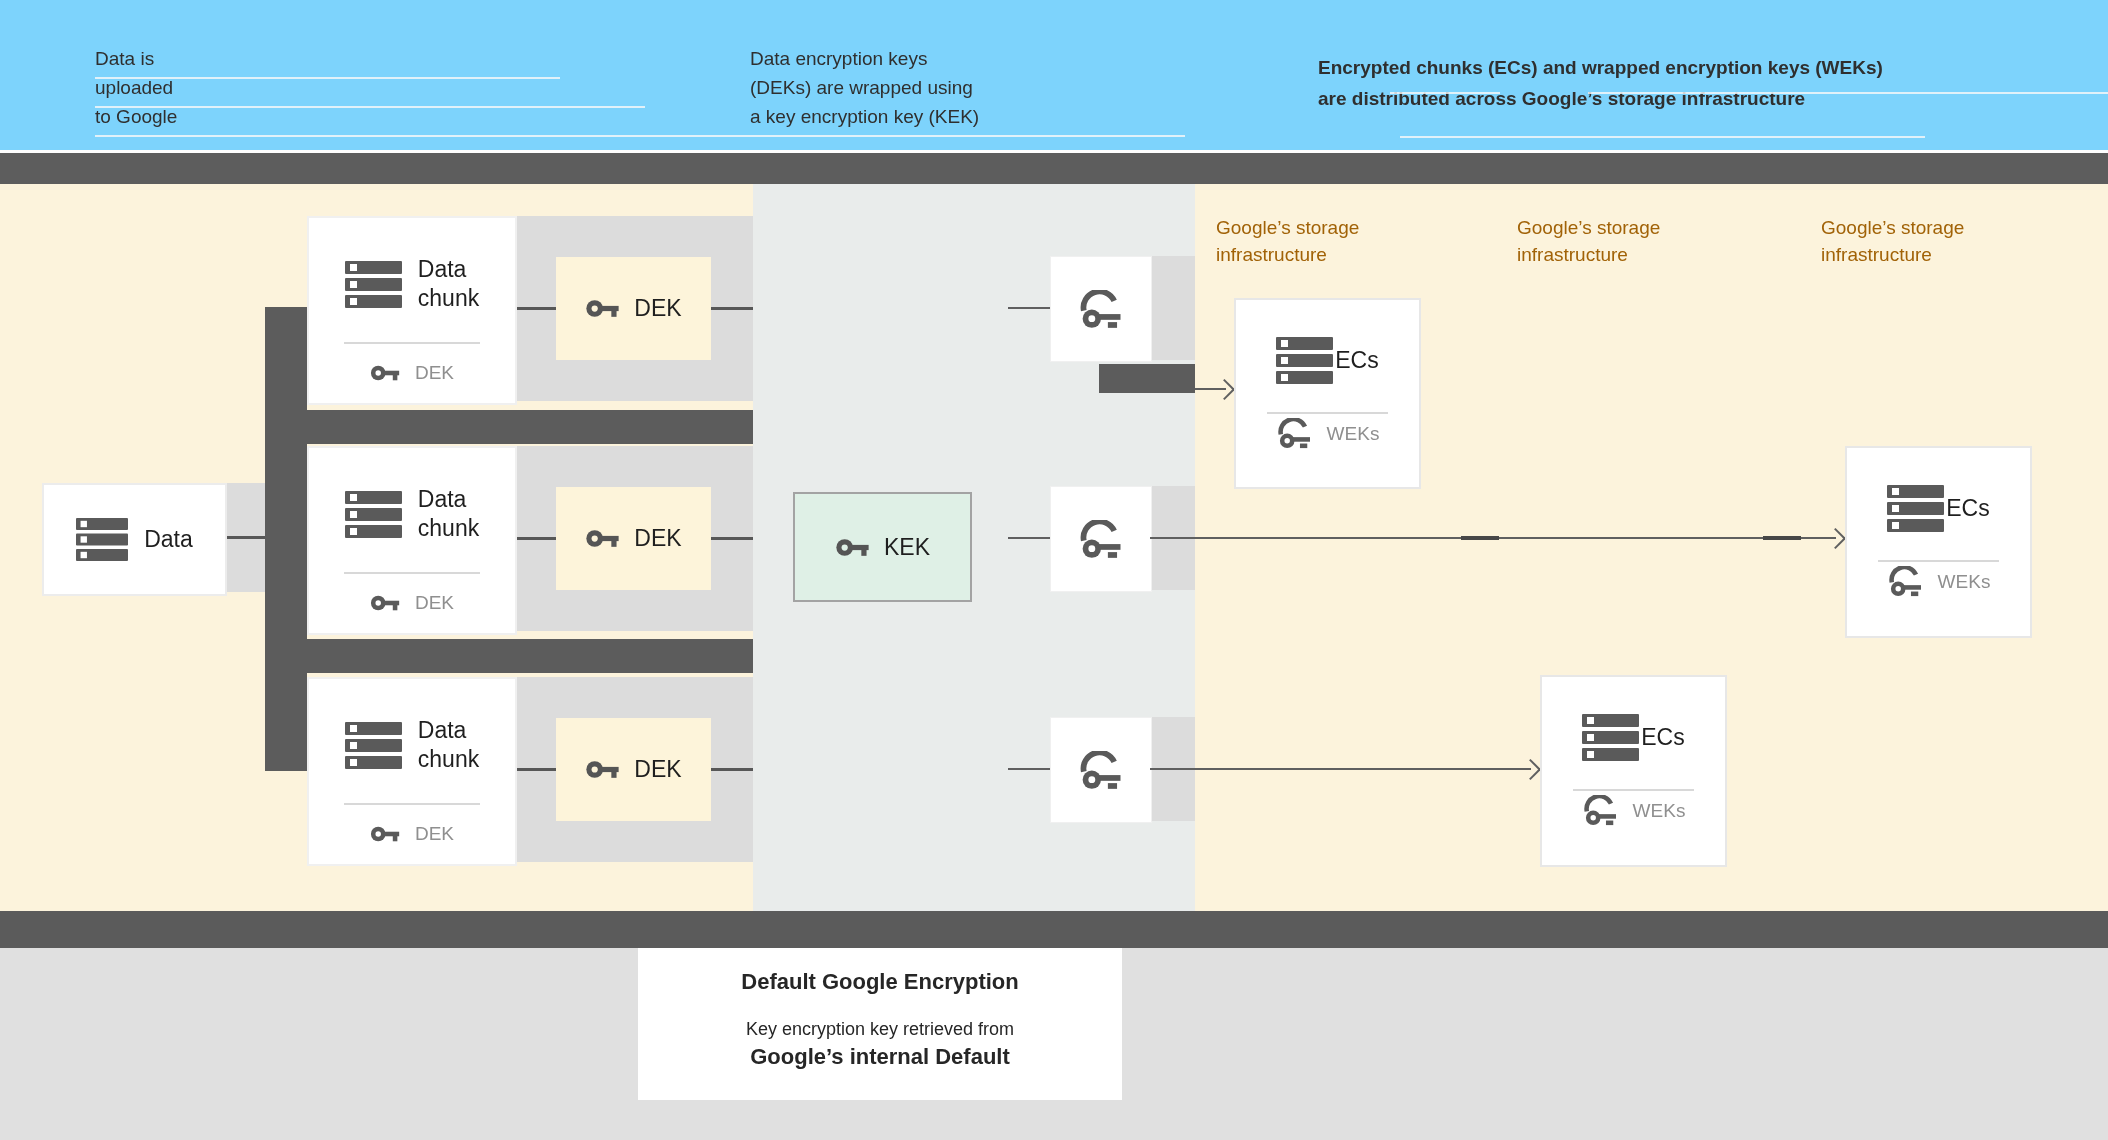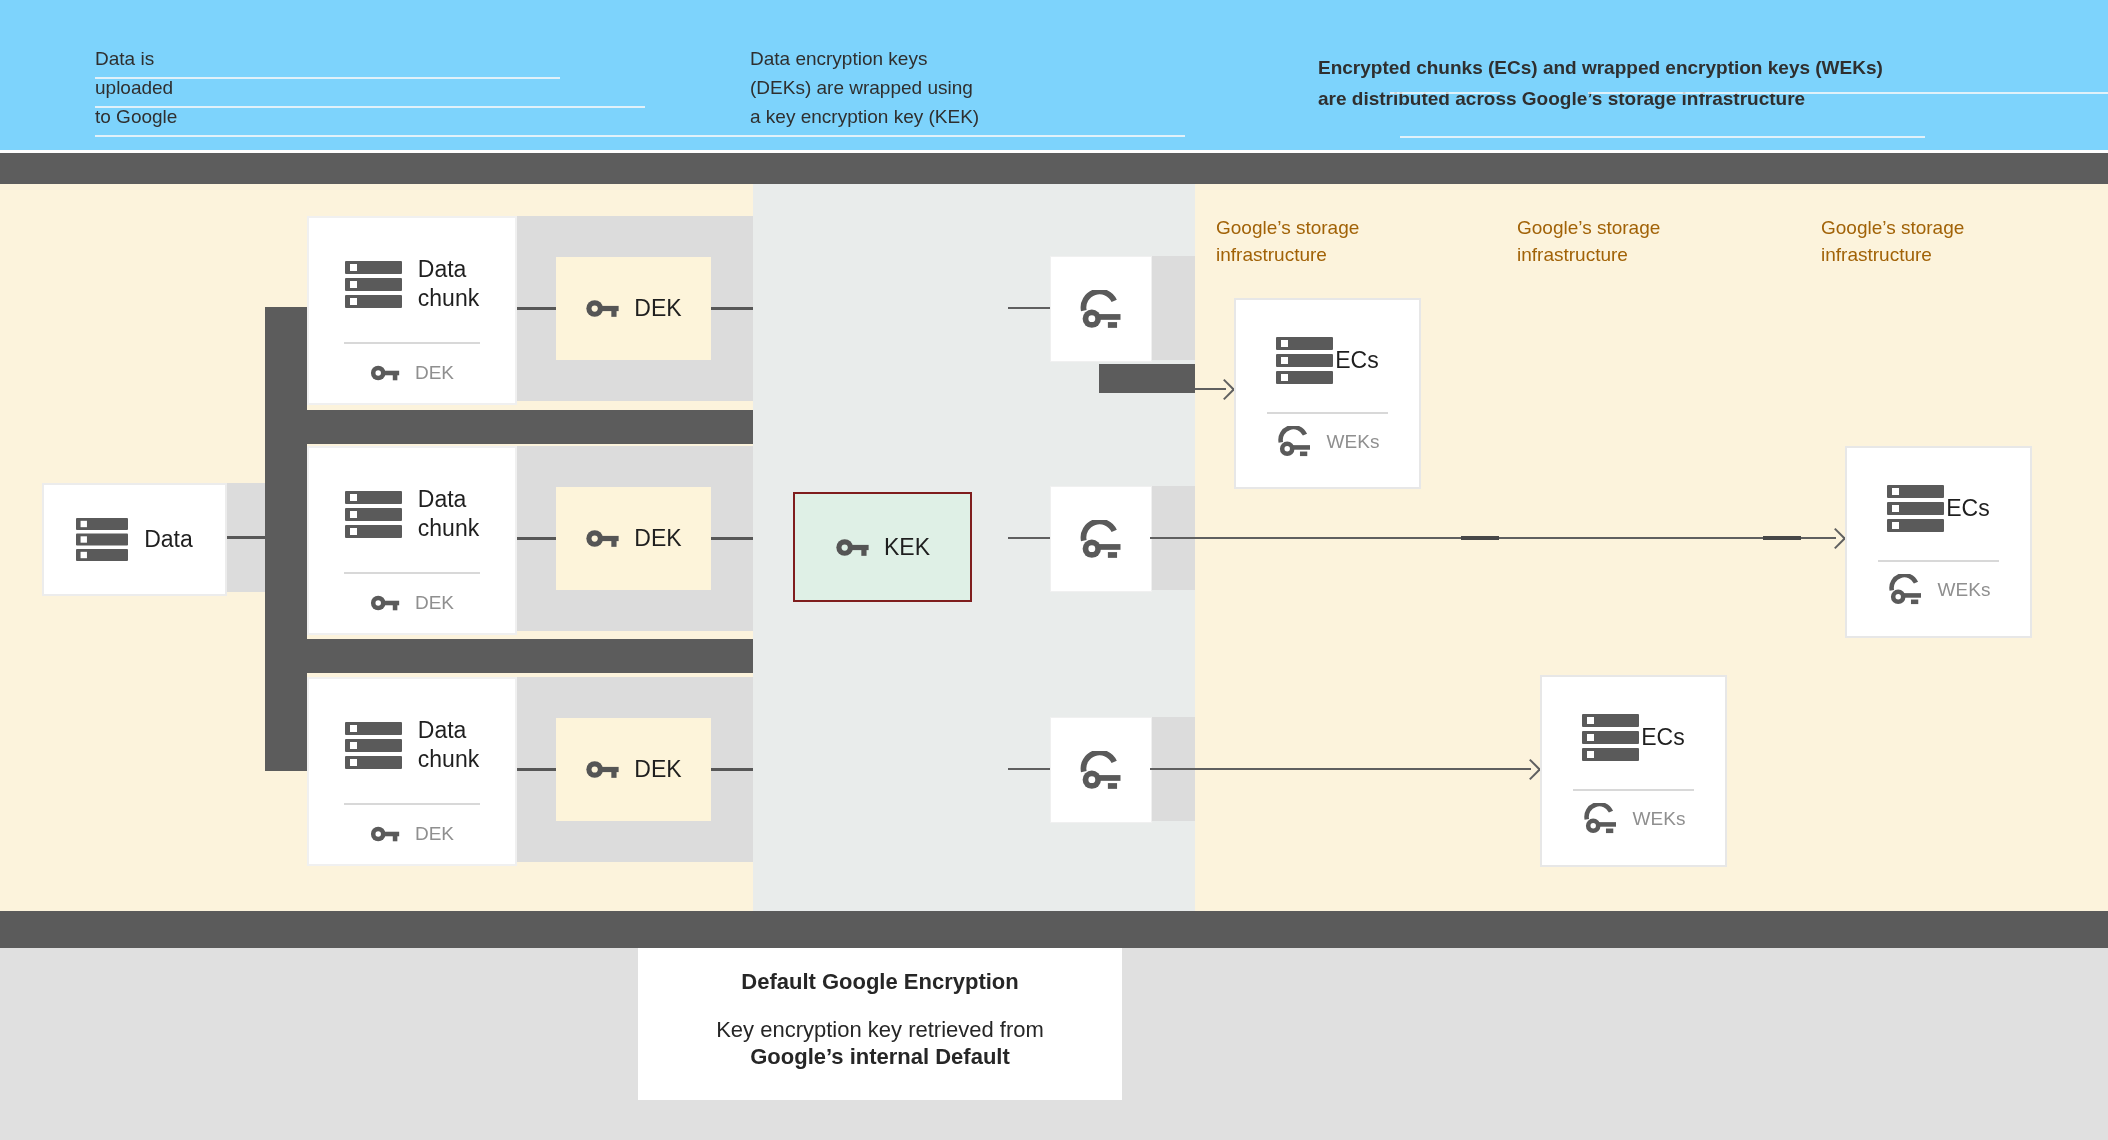--- a/index.html
+++ b/index.html
@@ -46,7 +46,7 @@
   .ec-card{display:flex;flex-direction:column;}
   .ec-top{display:flex;align-items:center;justify-content:center;gap:2px;margin-top:32px;height:56px;}
   .ec-div{margin-top:24px;}
-  .ec-bottom{display:flex;align-items:center;justify-content:center;gap:14px;margin-top:12px;}
+  .ec-bottom{display:flex;align-items:center;justify-content:center;gap:14px;margin-top:4px;}
 
   .data-box{display:flex;align-items:center;justify-content:center;gap:16px;}
 

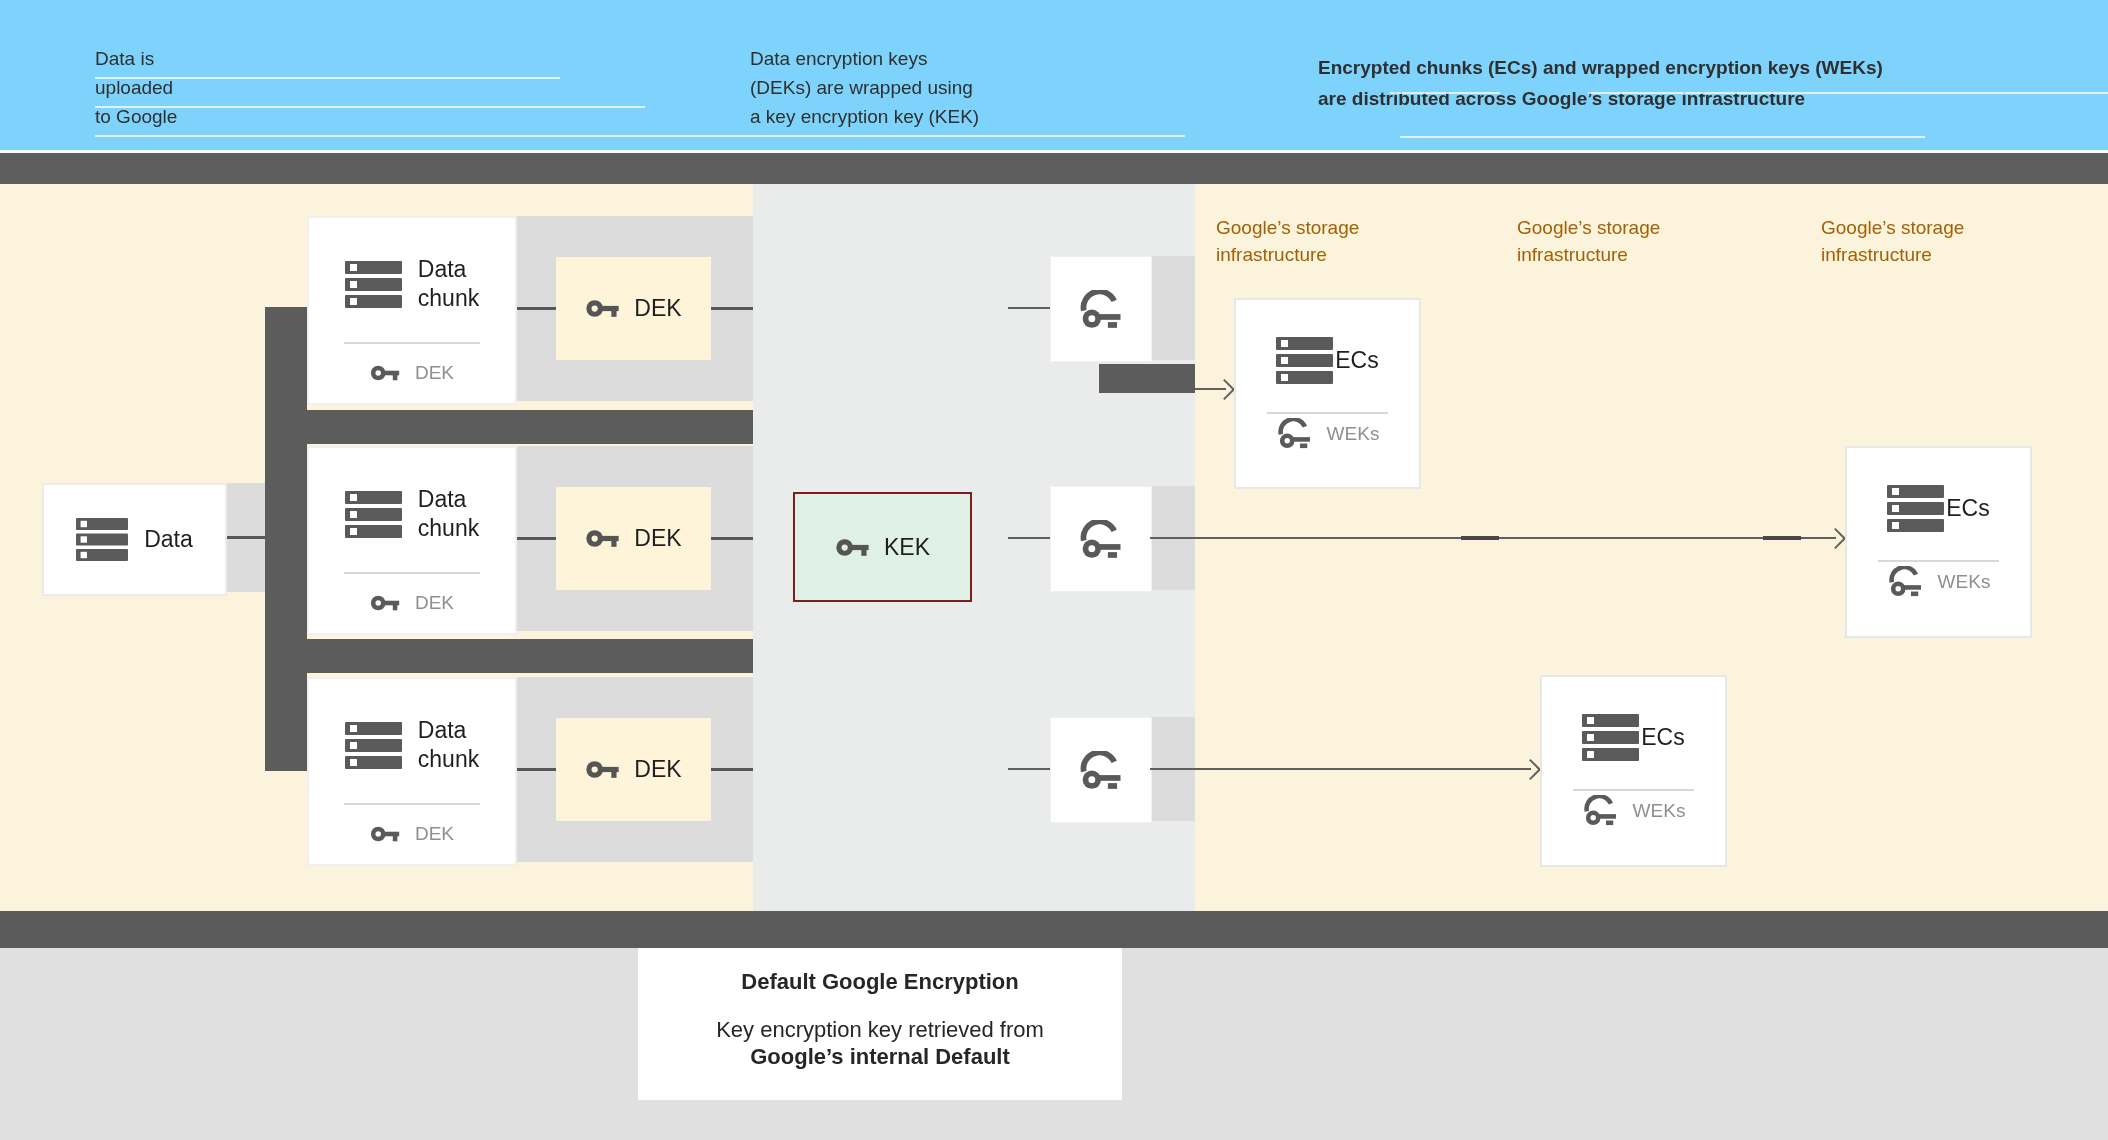--- a/index.html
+++ b/index.html
@@ -31,7 +31,7 @@
   
   .card{position:absolute;background:#fff;border:2px solid #ebebeb;}
   .dek-box{position:absolute;background:#fdf4da;display:flex;align-items:center;justify-content:center;gap:13px;}
-  .kek-box{position:absolute;background:#dff0e6;border:2px solid #7f1d1d;display:flex;align-items:center;justify-content:center;gap:13px;}
+  .kek-box{position:absolute;background:#dff0e6;border:2px solid #a3a3a3;display:flex;align-items:center;justify-content:center;gap:13px;}
   .keywrap-box{position:absolute;background:#fff;border:1px solid #f0f0f0;display:flex;align-items:center;justify-content:center;}
   .label-dark{color:#1f1f1f;font-size:23px;}
   .label-gray{color:#8f8f8f;font-size:19px;}

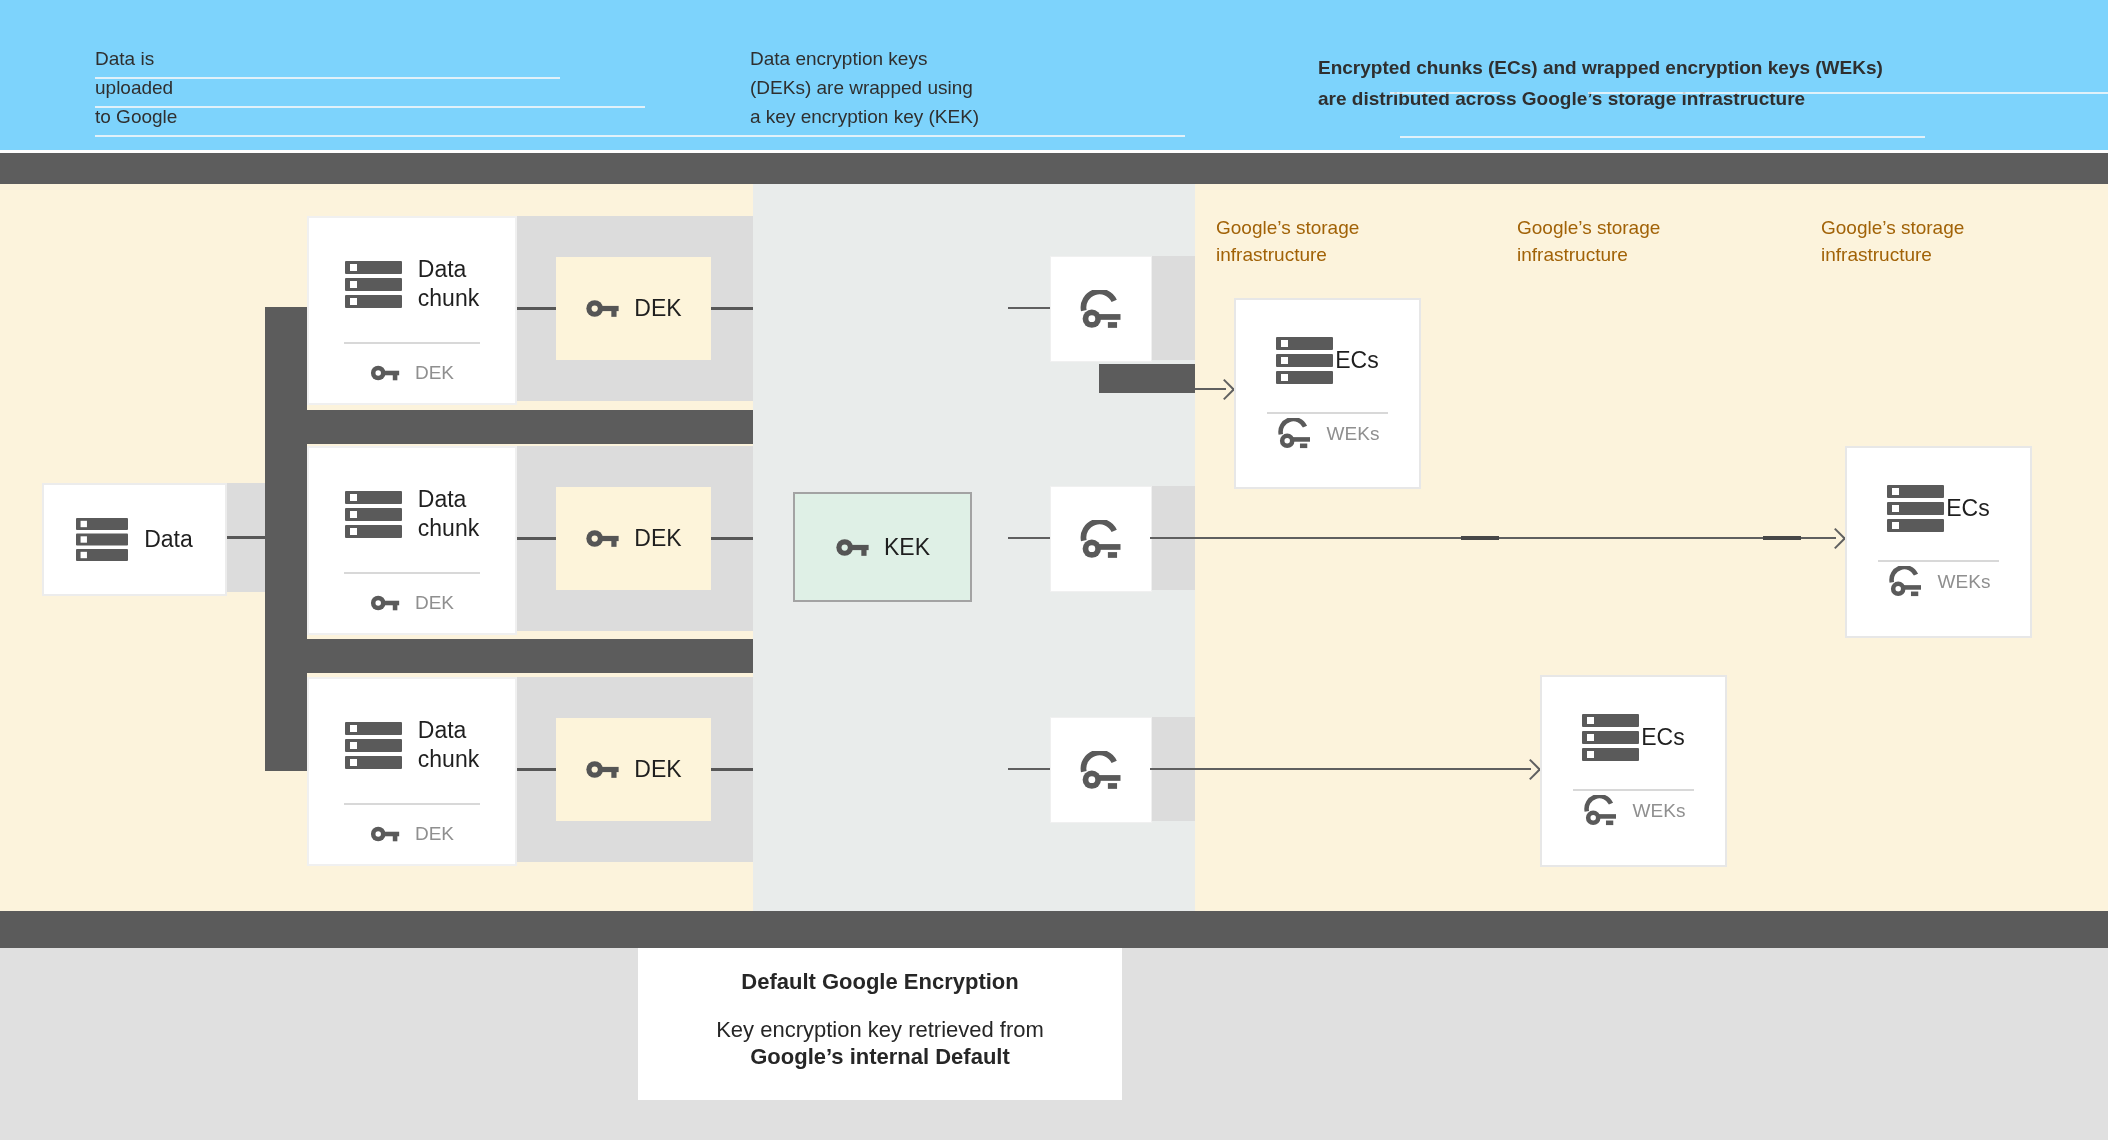--- a/index.html
+++ b/index.html
@@ -58,7 +58,7 @@
   .caption{position:absolute;left:638px;top:0;width:484px;height:152px;background:#fff;
            display:flex;flex-direction:column;align-items:center;text-align:center;}
   .cap-title{margin-top:21px;font-size:22px;font-weight:bold;color:#262626;}
-  .cap-l1{margin-top:21px;font-size:22px;color:#262626;line-height:27px;}
+  .cap-l1{margin-top:21px;font-size:18px;color:#262626;line-height:27px;}
   .cap-l2{font-size:22px;font-weight:bold;color:#262626;line-height:27px;}
 
   svg{display:block;}

